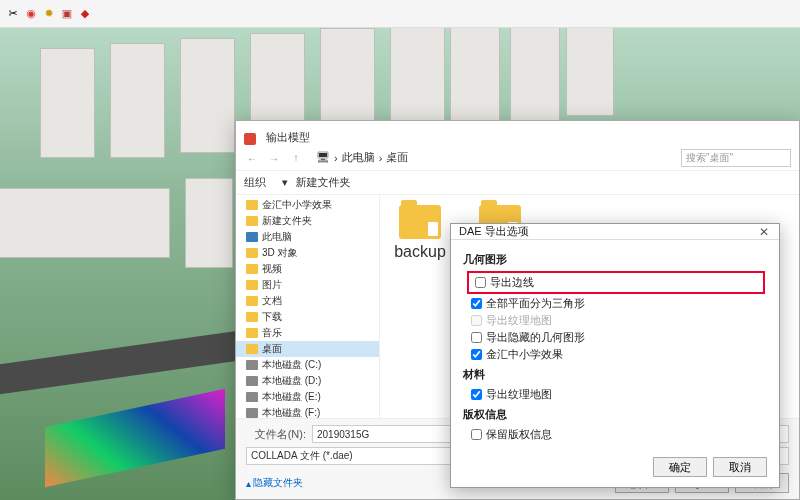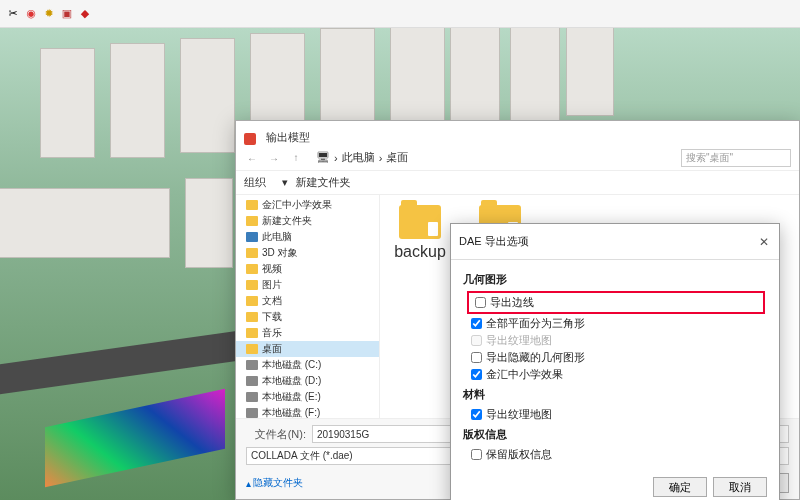--- a/index.html
+++ b/index.html
@@ -48,7 +48,7 @@
 
 
 .opt-dialog { position: absolute; top: 223px; left: 450px; width: 330px; background: #fff; border: 1px solid #999; box-shadow: 0 4px 18px rgba(0,0,0,0.3); font-size: 11px; color: #222; }
-.opt-title { height: 36px; display: flex; align-items: center; justify-content: space-between; padding: 0 8px; border-bottom: 1px solid #ddd; background: #fff; }
+.opt-title { height: 16px; display: flex; align-items: center; justify-content: space-between; padding: 0 8px; border-bottom: 1px solid #ddd; background: #fff; }
 .opt-title .close { width: 14px; height: 14px; display: flex; align-items: center; justify-content: center; font-size: 12px; color: #555; }
 .opt-body { padding: 8px 14px; }
 .opt-body .section { font-weight: bold; margin: 4px 0 4px -2px; font-size: 11px; }

